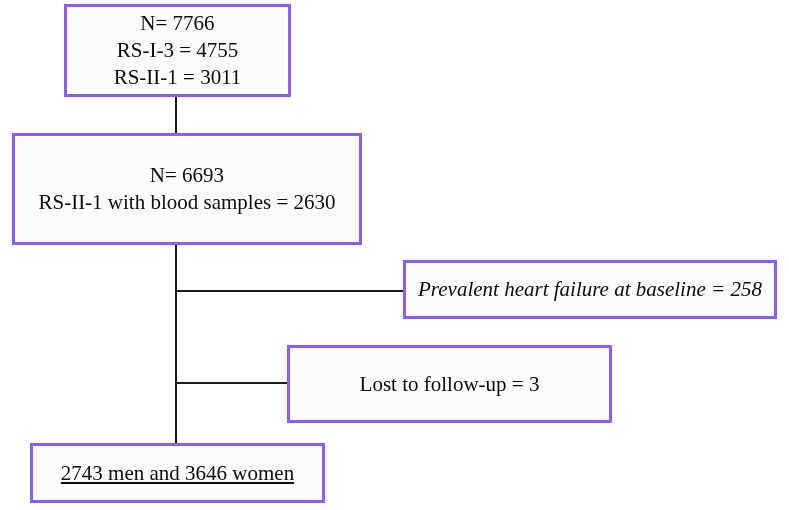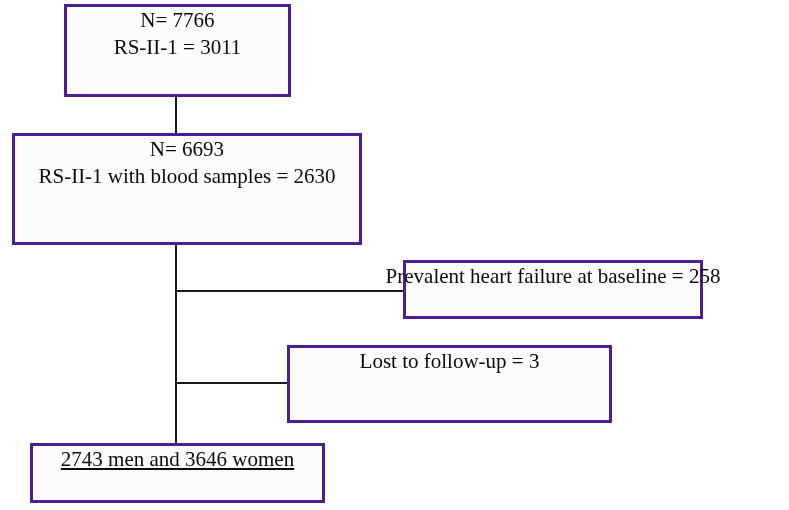--- a/index.html
+++ b/index.html
@@ -19,10 +19,11 @@
   .box {
     position: absolute;
     box-sizing: border-box;
-    border: 3px solid #4c1d95;
+    border: 3px solid #8b5cf6;
     background: #fcfcfc;
     display: flex;
     flex-direction: column;
+    justify-content: center;
     align-items: center;
     text-align: center;
     z-index: 2;

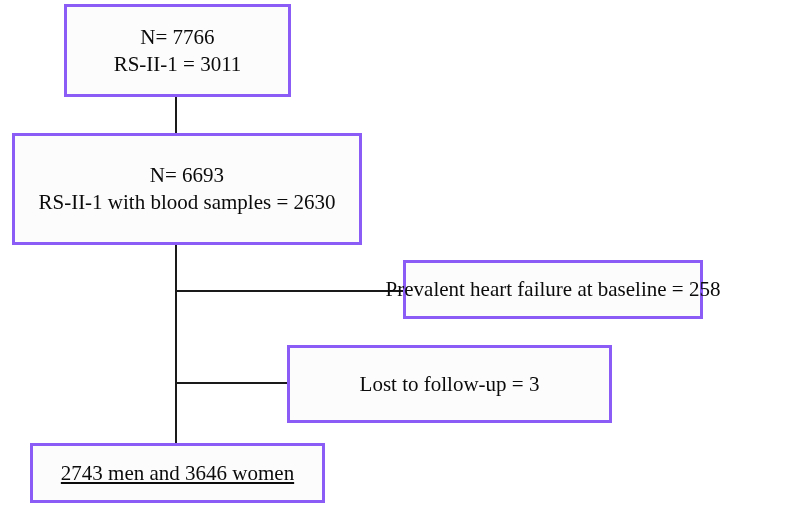--- a/index.html
+++ b/index.html
@@ -62,6 +62,7 @@
 
   <div class="box" id="box-enrollment">
     <div class="line">N= 7766</div>
+    <div class="line">RS-I-3 = 4755</div>
     <div class="line">RS-II-1 = 3011</div>
   </div>
 

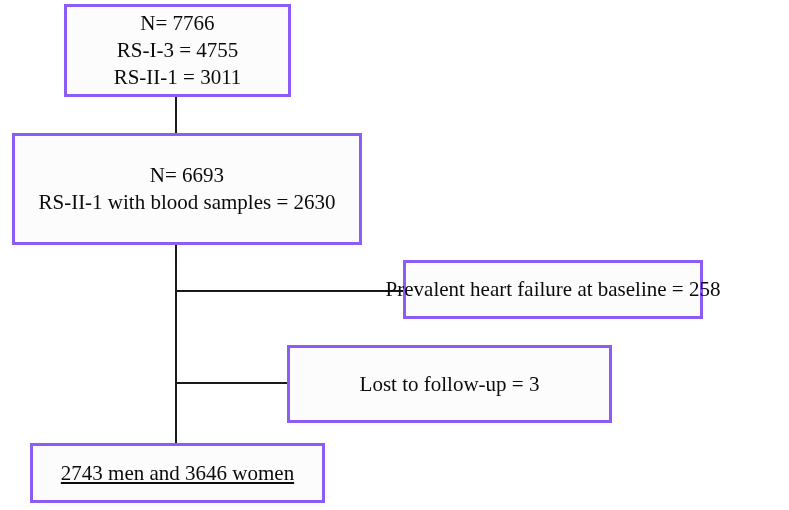--- a/index.html
+++ b/index.html
@@ -41,7 +41,7 @@
   
   #box-enrollment    { left: 64px;  top: 4px;   width: 227px; height: 93px; }
   #box-blood         { left: 12px;   top: 133px; width: 350px; height: 112px; }
-  #box-prevalent-hf  { left: 403px; top: 260px; width: 300px; height: 59px; }
+  #box-prevalent-hf  { left: 403px; top: 260px; width: 374px; height: 59px; font-style: italic; }
   #box-lost-followup { left: 287px; top: 345px; width: 325px; height: 78px; }
   #box-final         { left: 30px;  top: 443px; width: 295px; height: 60px; text-decoration: underline; }
   

